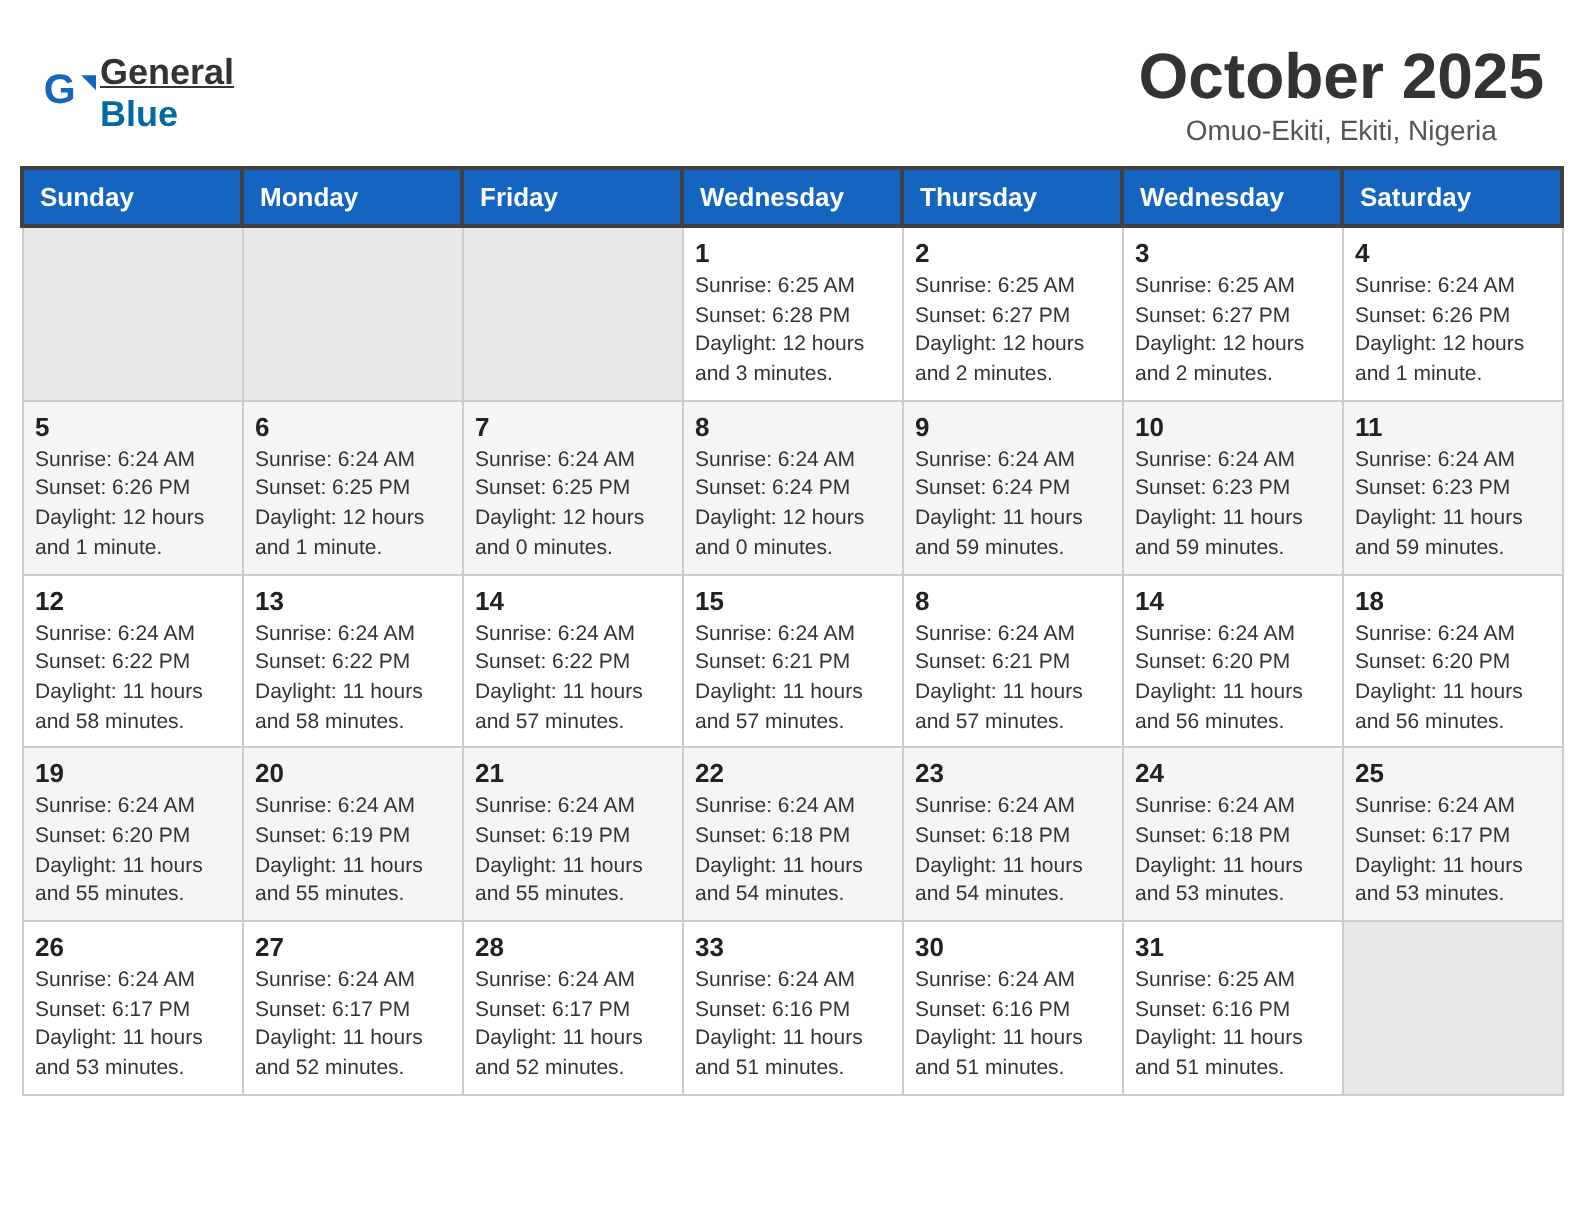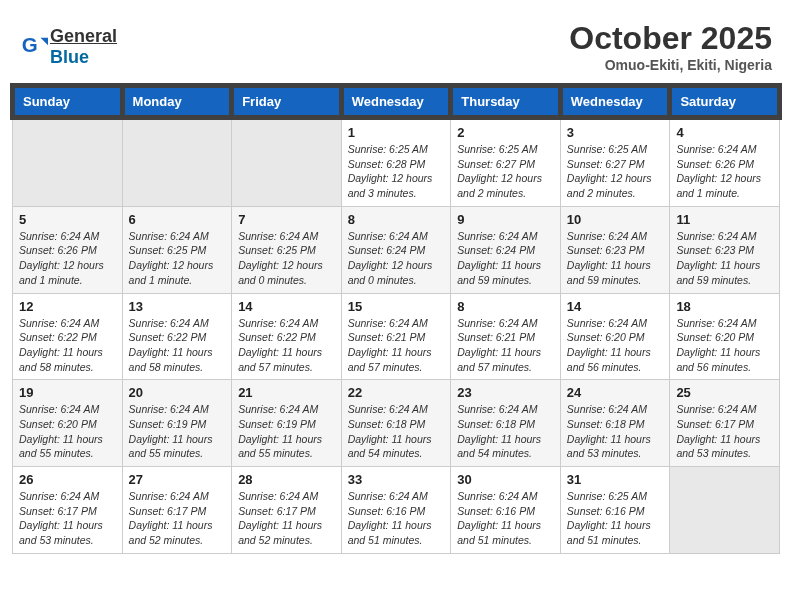--- a/index.html
+++ b/index.html
@@ -30,7 +30,7 @@
       margin-right: 2px;
     }
     .title-block {
-      text-align: right;
+      text-align: center;
     }
     .month-title {
       font-size: 32px;

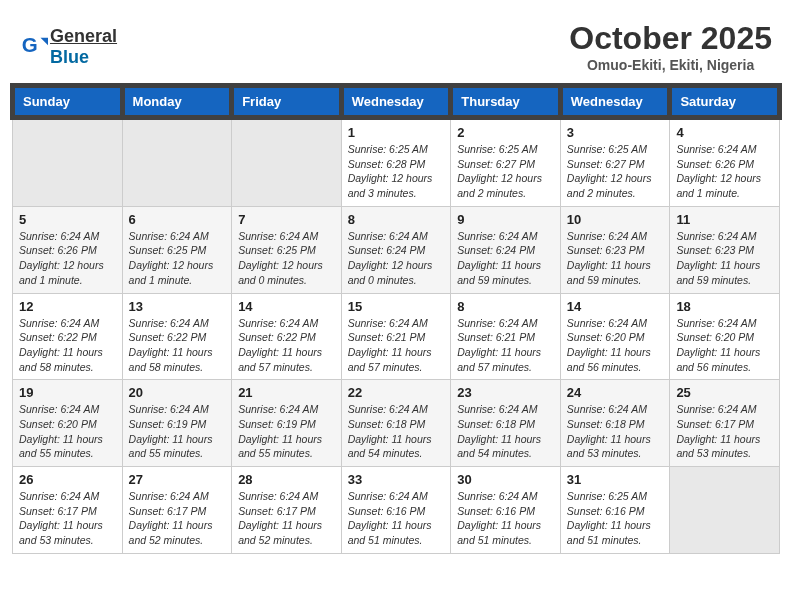--- a/index.html
+++ b/index.html
@@ -40,7 +40,6 @@
     .location {
       font-size: 14px;
       color: #555;
-      font-weight: bold;
     }
     .calendar {
       width: 100%;

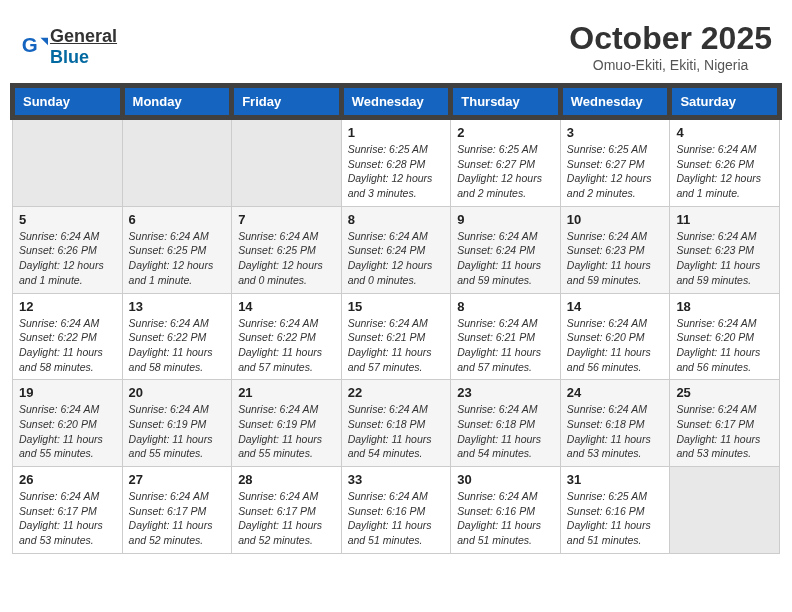--- a/index.html
+++ b/index.html
@@ -52,7 +52,7 @@
       text-align: left;
       padding: 6px 8px;
       font-size: 13px;
-      border: 5px solid #404040;
+      border: 2px solid #404040;
     }
     .calendar td {
       border: 1px solid #ccc;

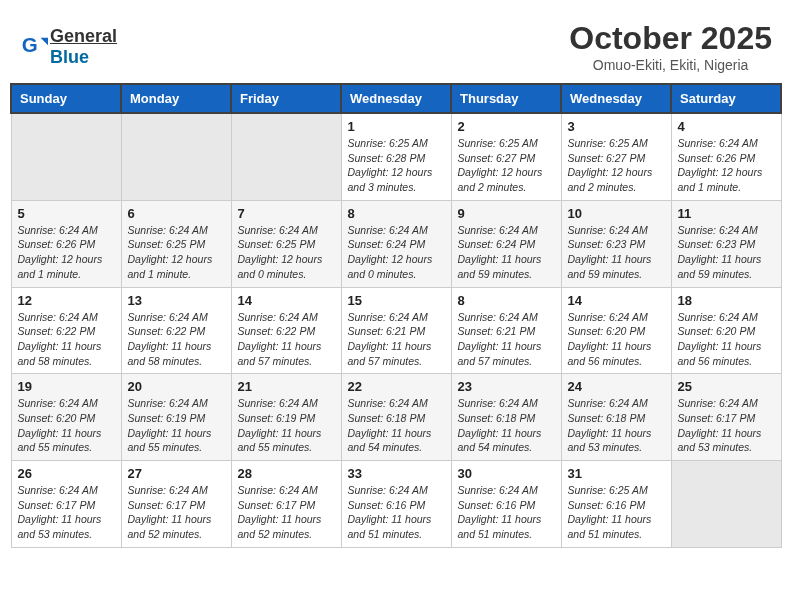--- a/index.html
+++ b/index.html
@@ -79,7 +79,6 @@
       font-size: 10.5px;
       color: #333;
       line-height: 1.4;
-      font-style: italic;
     }
     .empty-cell {
       background: #e8e8e8 !important;

